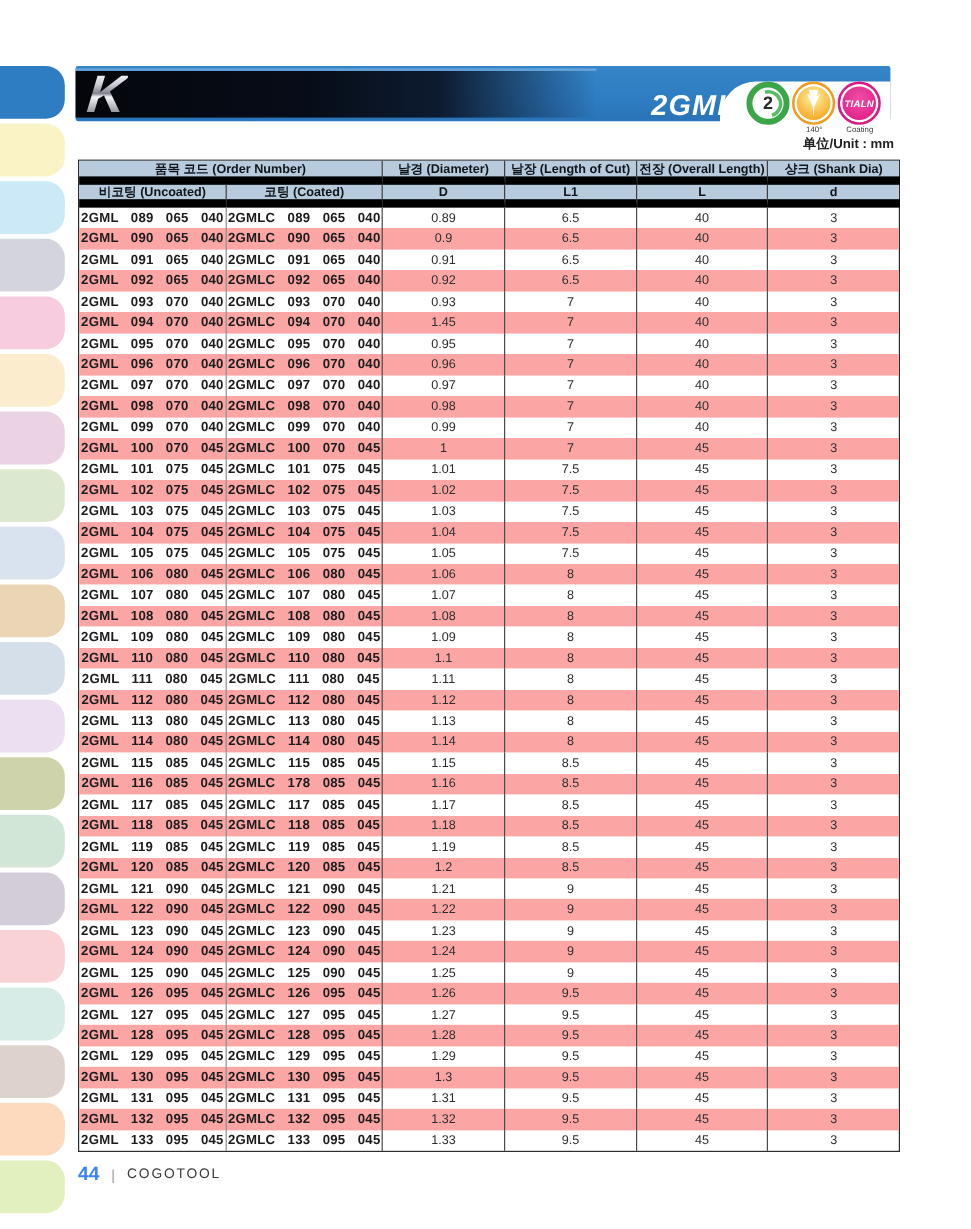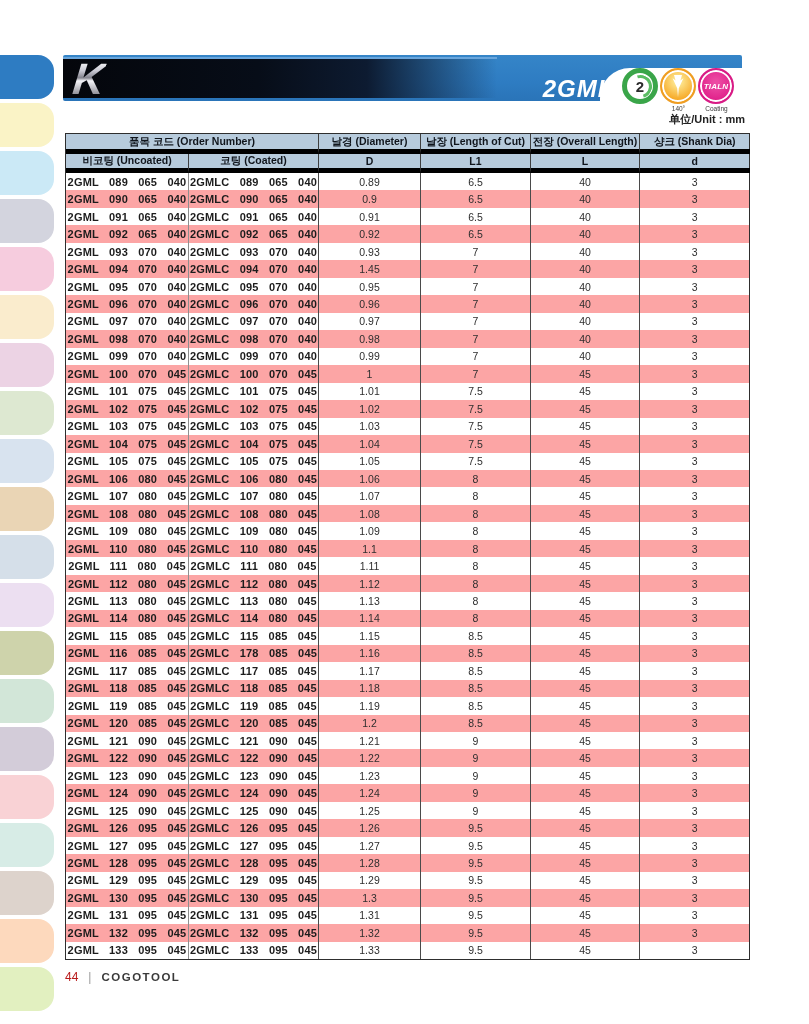--- a/index.html
+++ b/index.html
@@ -99,7 +99,7 @@
   .hcell {
     display:flex; align-items:center; justify-content:center;
     font-size:10.5px; font-weight:700; color:#10151c;
-    border-right:1px solid #3f3f3f; border-bottom:5px solid #000000;
+    border-right:1px solid #3f3f3f; border-bottom:7px solid #000000;
     white-space:nowrap; overflow:hidden;
   }
   .hcell:last-child { border-right:none; }

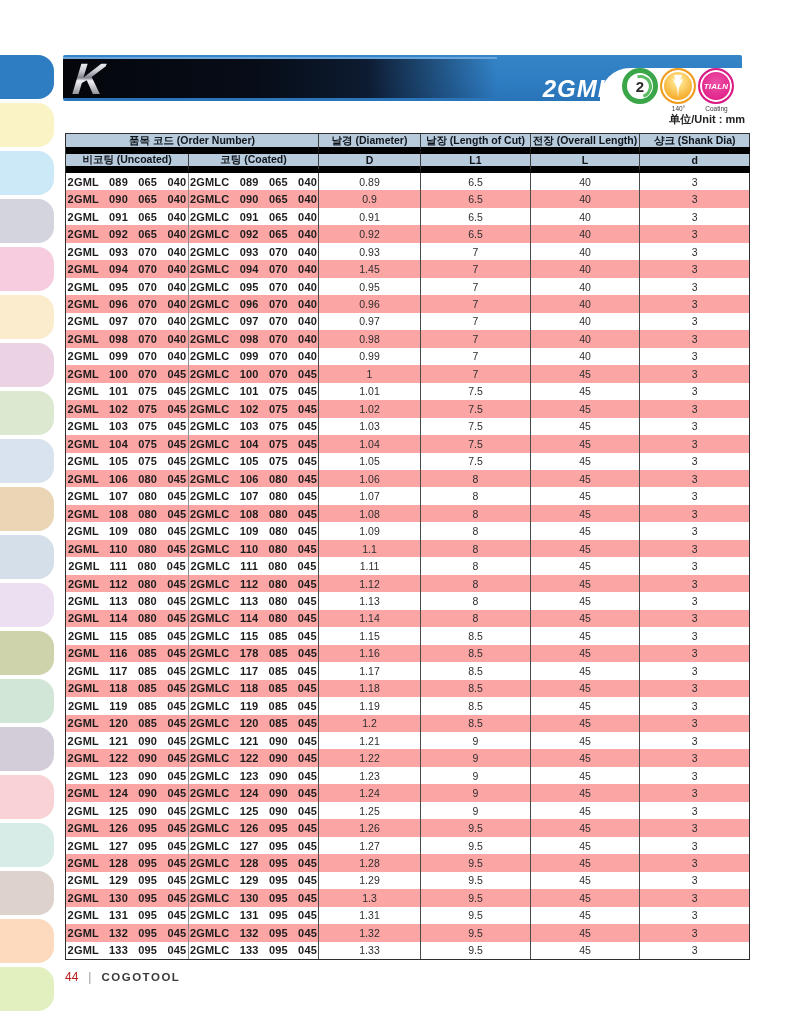--- a/index.html
+++ b/index.html
@@ -122,7 +122,7 @@
     position:absolute; left:65px; top:970px;
     display:flex; align-items:center; gap:10px;
   }
-  .footer .pagenum { font-size:12px; font-weight:400; color:#b91c1c; }
+  .footer .pagenum { font-size:16px; font-weight:700; color:#3b82f6; }
   .footer .sep { color:#9a9a9a; font-size:12px; }
   .footer .brand { font-size:11.5px; font-weight:700; color:#3a3a3a; letter-spacing:1.5px; }
 </style>

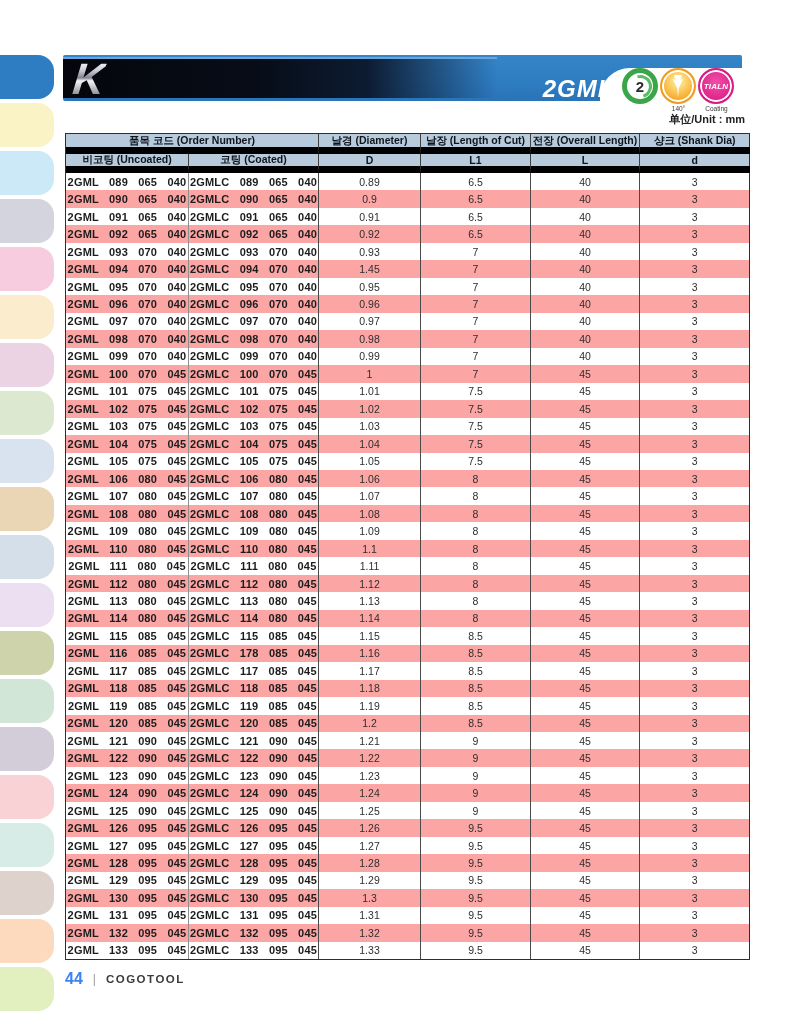--- a/index.html
+++ b/index.html
@@ -124,7 +124,7 @@
   }
   .footer .pagenum { font-size:16px; font-weight:700; color:#3b82f6; }
   .footer .sep { color:#9a9a9a; font-size:12px; }
-  .footer .brand { font-size:11.5px; font-weight:700; color:#3a3a3a; letter-spacing:1.5px; }
+  .footer .brand { font-size:11.5px; font-weight:400; color:#3a3a3a; letter-spacing:1.5px; }
 </style>
 </head>
 <body>

